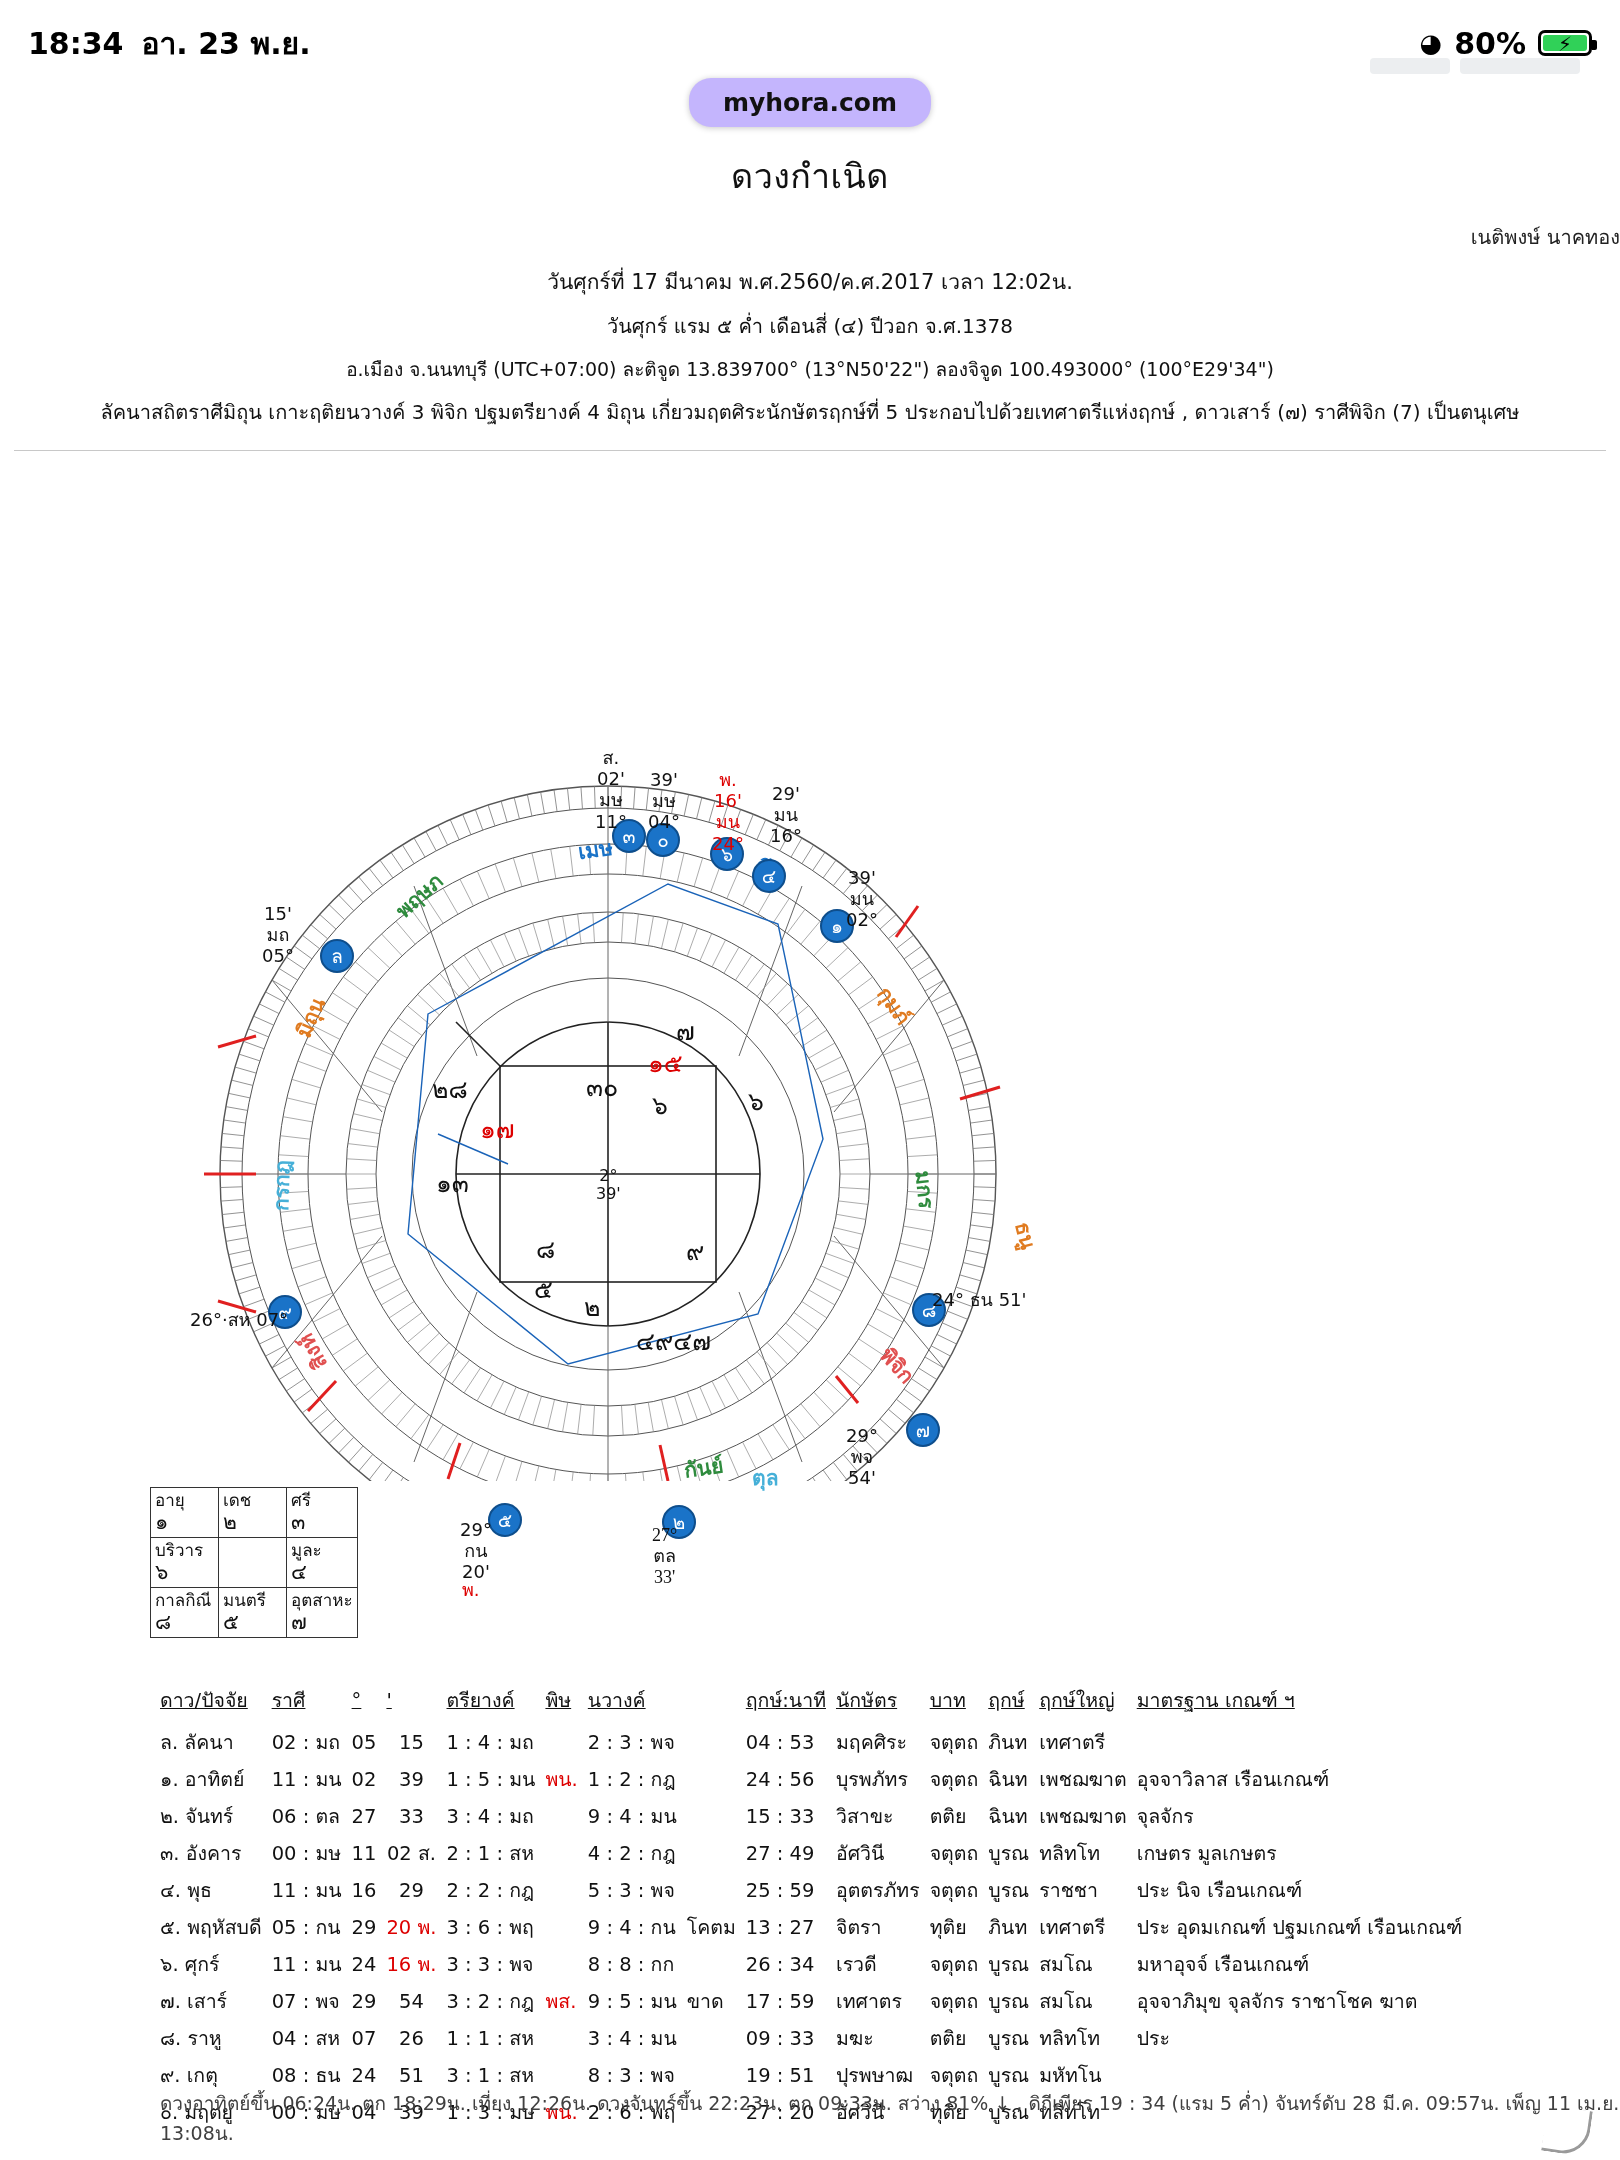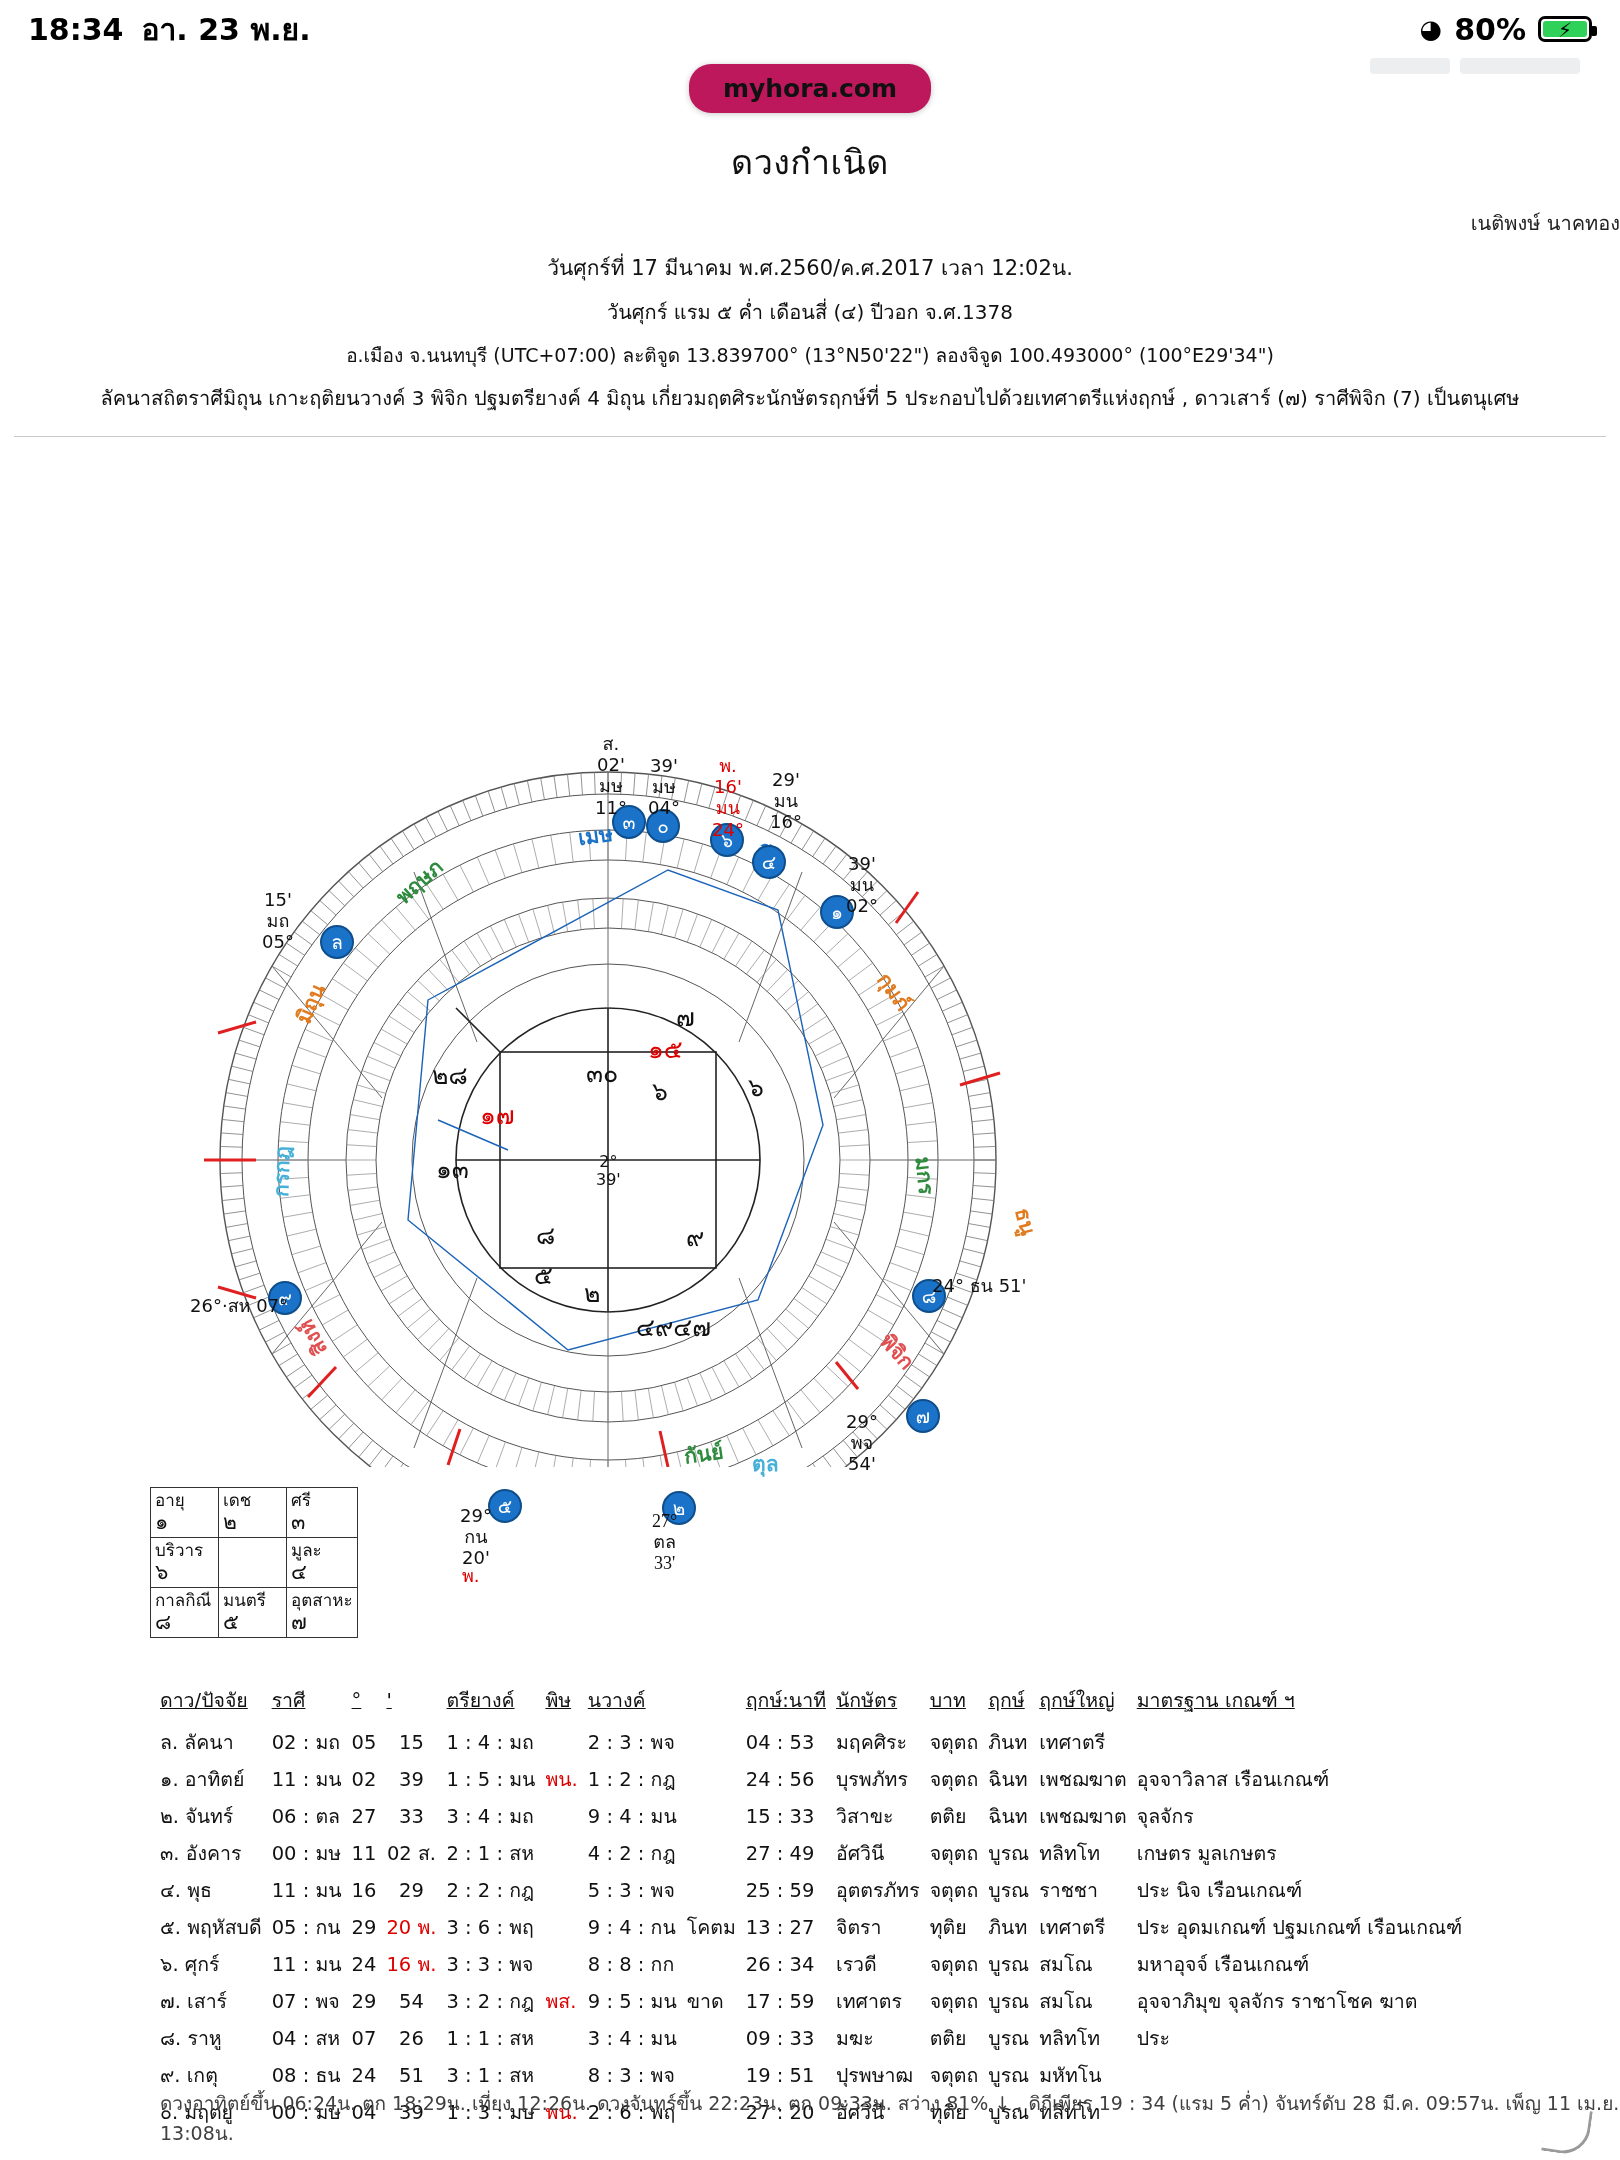--- a/index.html
+++ b/index.html
@@ -20,6 +20,7 @@
     font-size:30px;
     font-weight:bold;
     color:#000;
+    margin-top:14px;
   }
   .status-left { display:flex; align-items:center; gap:18px; }
   .status-right { margin-left:auto; display:flex; align-items:center; gap:12px; }

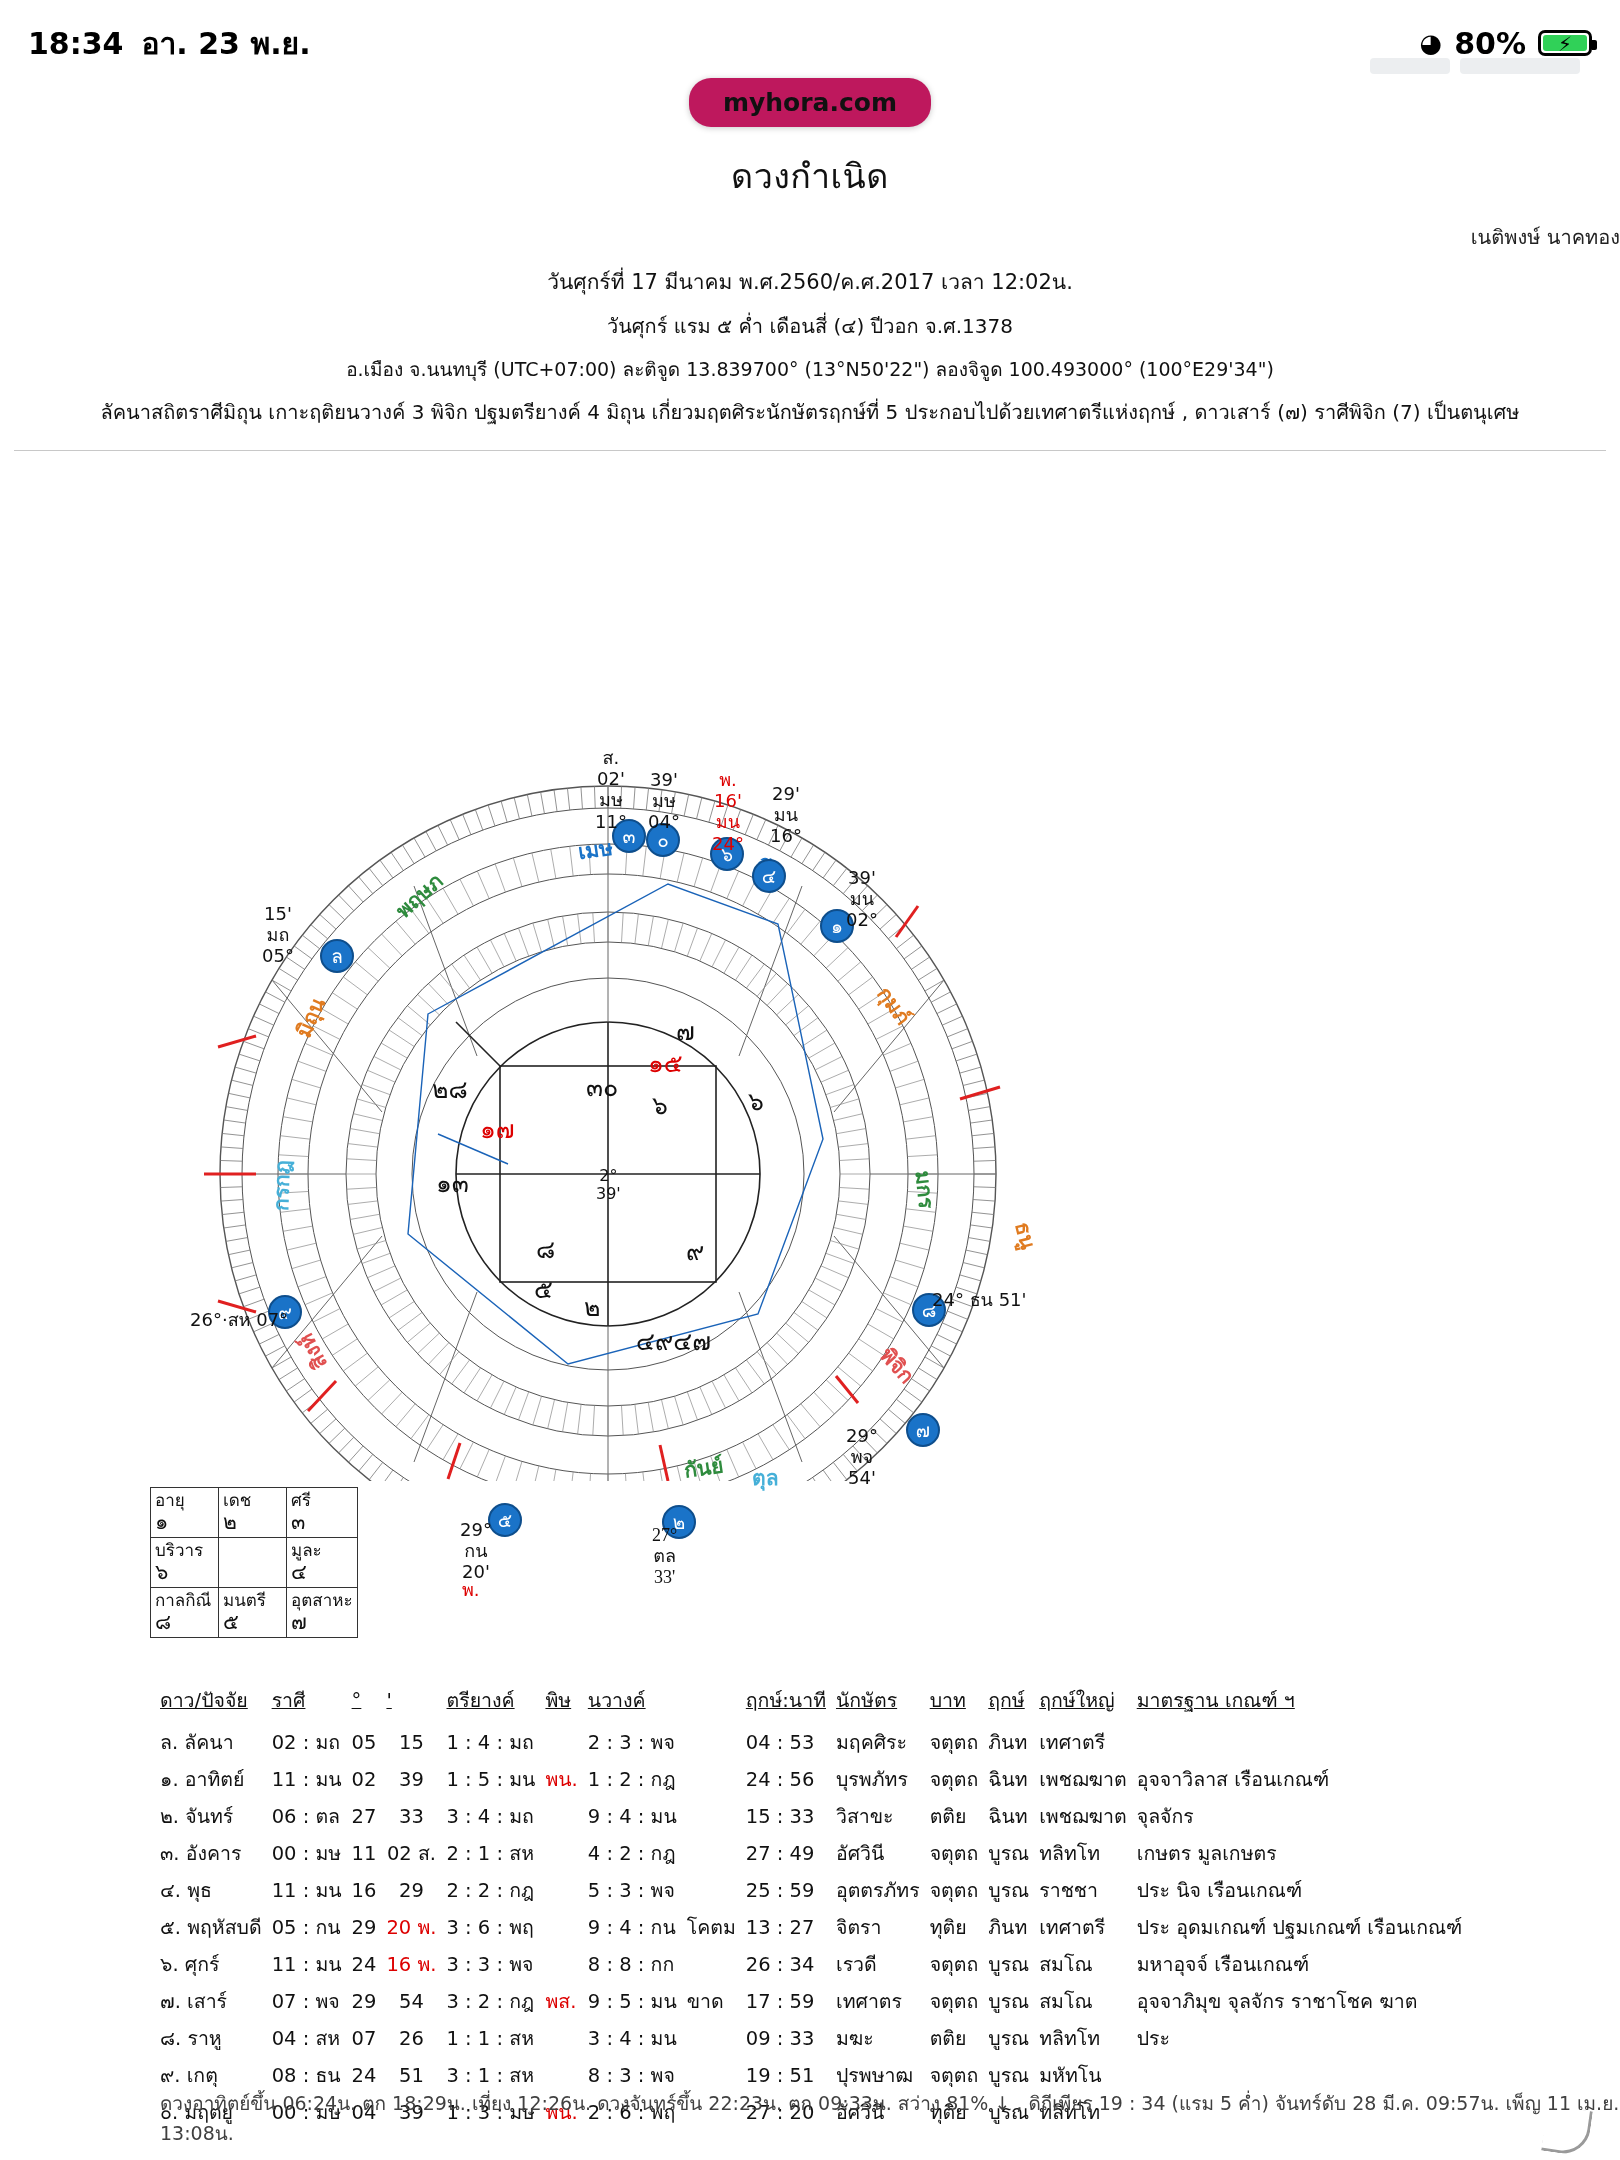--- a/index.html
+++ b/index.html
@@ -48,7 +48,7 @@
   .site-pill-wrap{ text-align:center; margin-top:6px; }
   .site-pill{
     display:inline-block;
-    background:#be185d;
+    background:#c4b5fd;
     border-radius:22px;
     box-shadow:0 1px 6px rgba(0,0,0,.22);
     padding:10px 34px;

